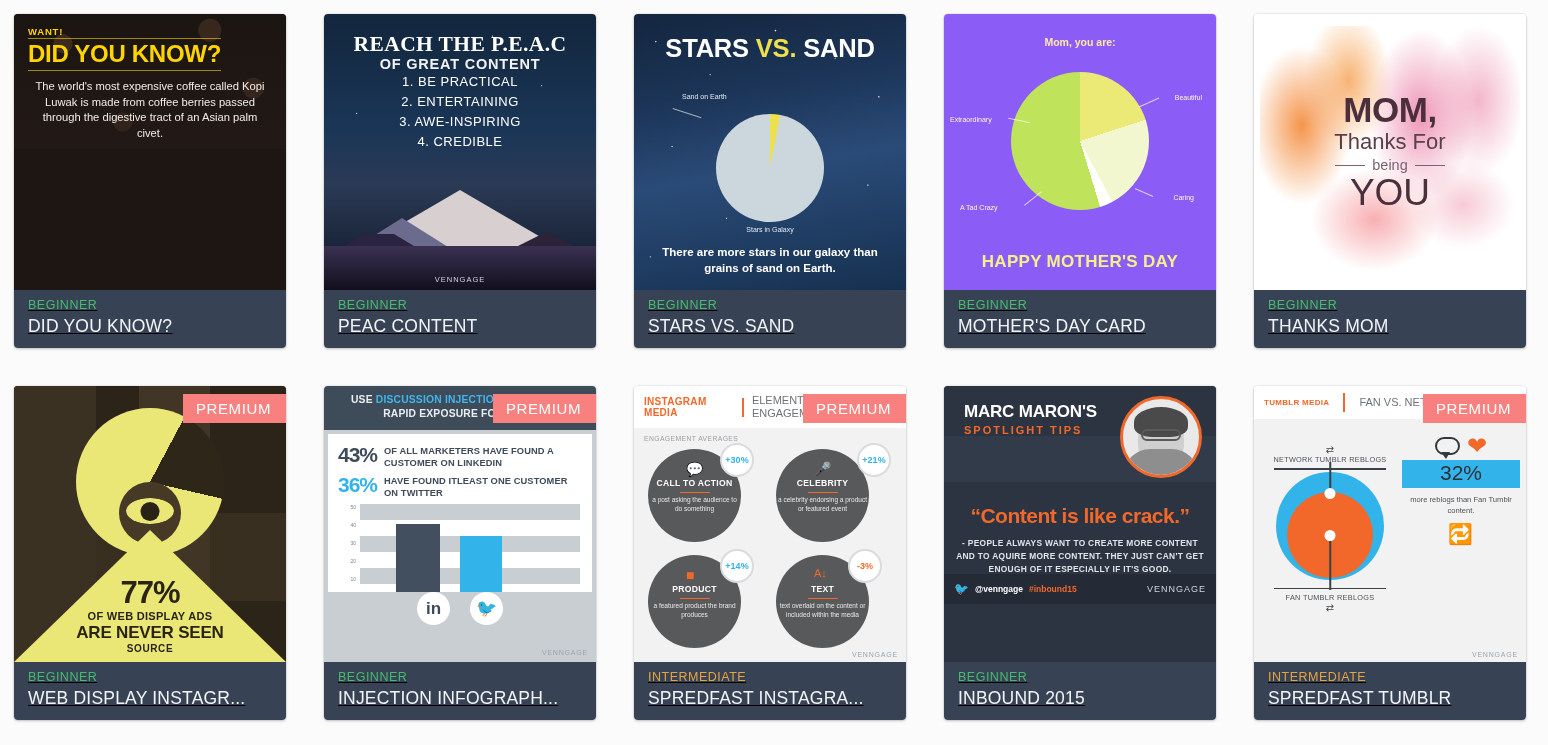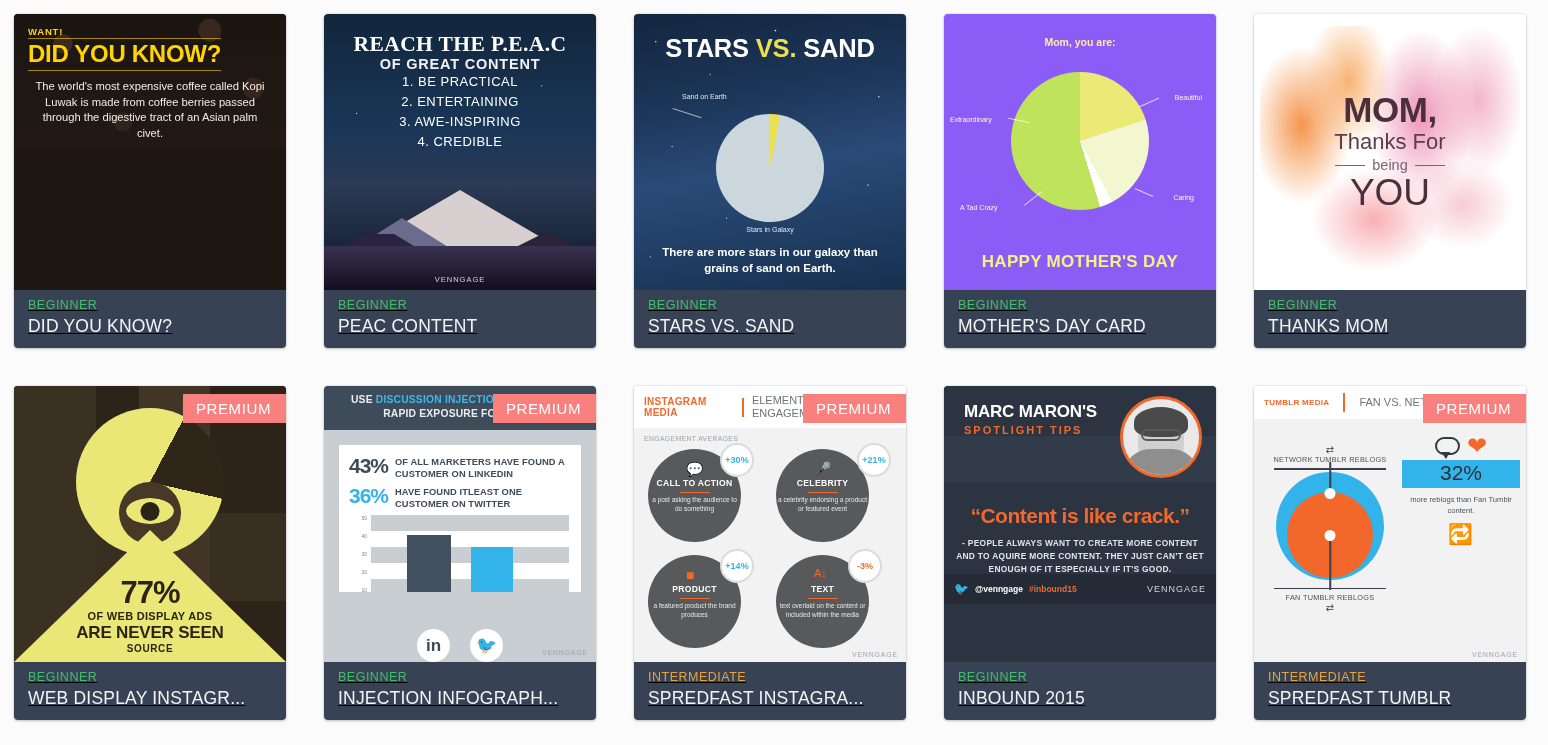--- a/index.html
+++ b/index.html
@@ -195,7 +195,7 @@
   .c7 { background:#c9ced3; }
   .c7 .hdr{background:#3e4b59;padding:7px 10px 9px;color:#e9edf1;font-size:10.3px;font-weight:bold;text-align:center;line-height:14px;letter-spacing:.2px;}
   .c7 .hdr b{color:#3fb6ef;}
-  .c7 .white{background:#fff;margin:15px;padding:10px 10px 6px;}
+  .c7 .white{background:#fff;margin:4px;padding:10px 10px 6px;}
   .c7 .row{display:flex;align-items:flex-start;gap:7px;margin-bottom:5px;}
   .c7 .num{font-size:21px;font-weight:bold;line-height:21px;letter-spacing:-1px;}
   .c7 .num.d{color:#3e4b59;} .c7 .num.b{color:#32b3ea;}

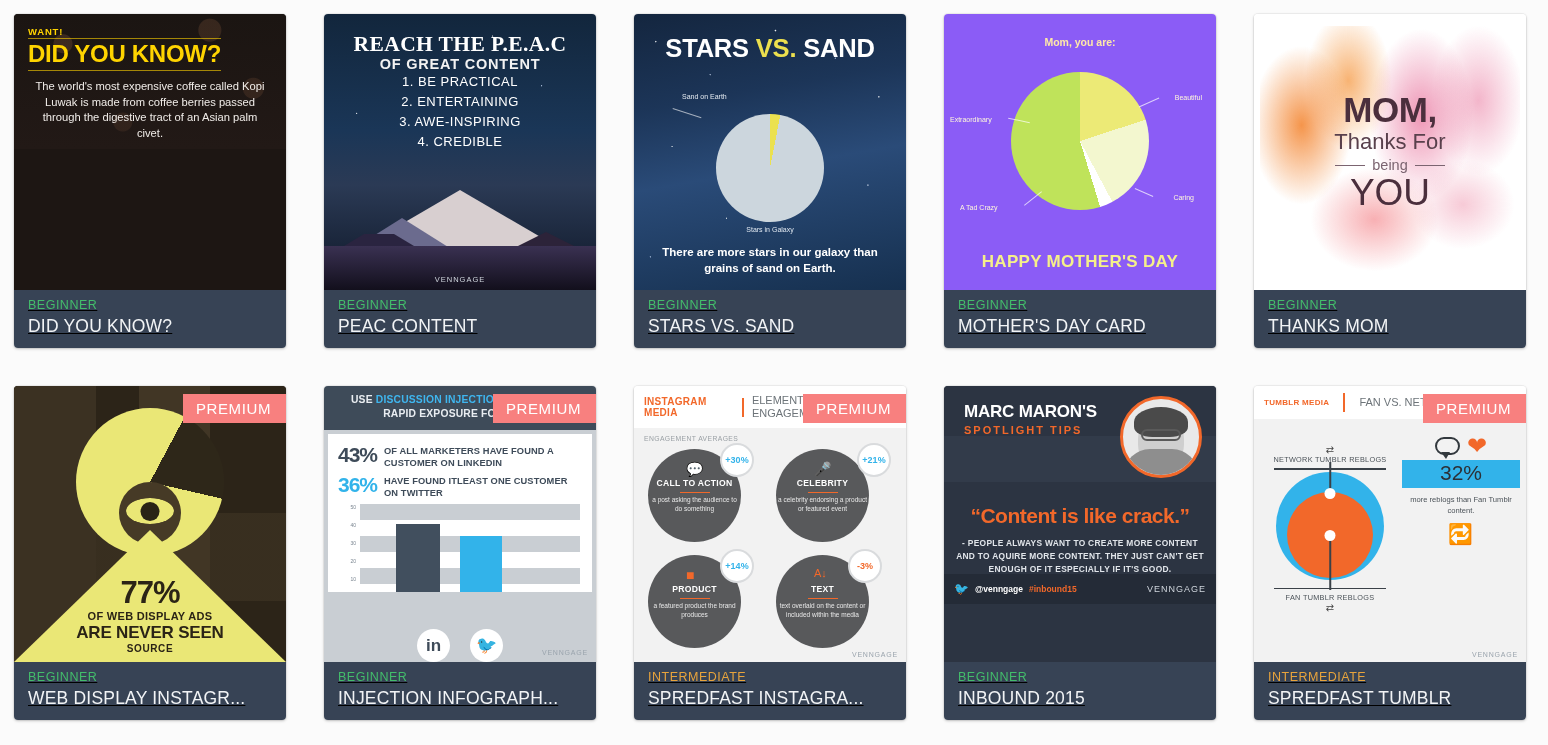--- a/index.html
+++ b/index.html
@@ -208,7 +208,7 @@
   .c7 .bar{position:absolute;bottom:8px;}
   .c7 .bar.dk{left:56px;width:44px;height:72px;background:#414f5e;}
   .c7 .bar.bl{left:120px;width:42px;height:60px;background:#32b3ea;}
-  .c7 .socials{position:absolute;left:0;right:0;bottom:0;height:70px;background:#c9ced3;display:flex;align-items:flex-end;justify-content:center;gap:20px;}
+  .c7 .socials{position:absolute;left:0;right:0;bottom:0;height:70px;background:#c9ced3;display:flex;align-items:flex-start;justify-content:center;gap:20px;}
   .c7 .sc{width:33px;height:33px;border-radius:50%;background:#fff;display:flex;align-items:center;justify-content:center;}
   .c7 .sc .in{color:#3e4b59;font-size:17px;font-weight:bold;}
   .c7 .sc .tw{color:#32b3ea;font-size:17px;}

